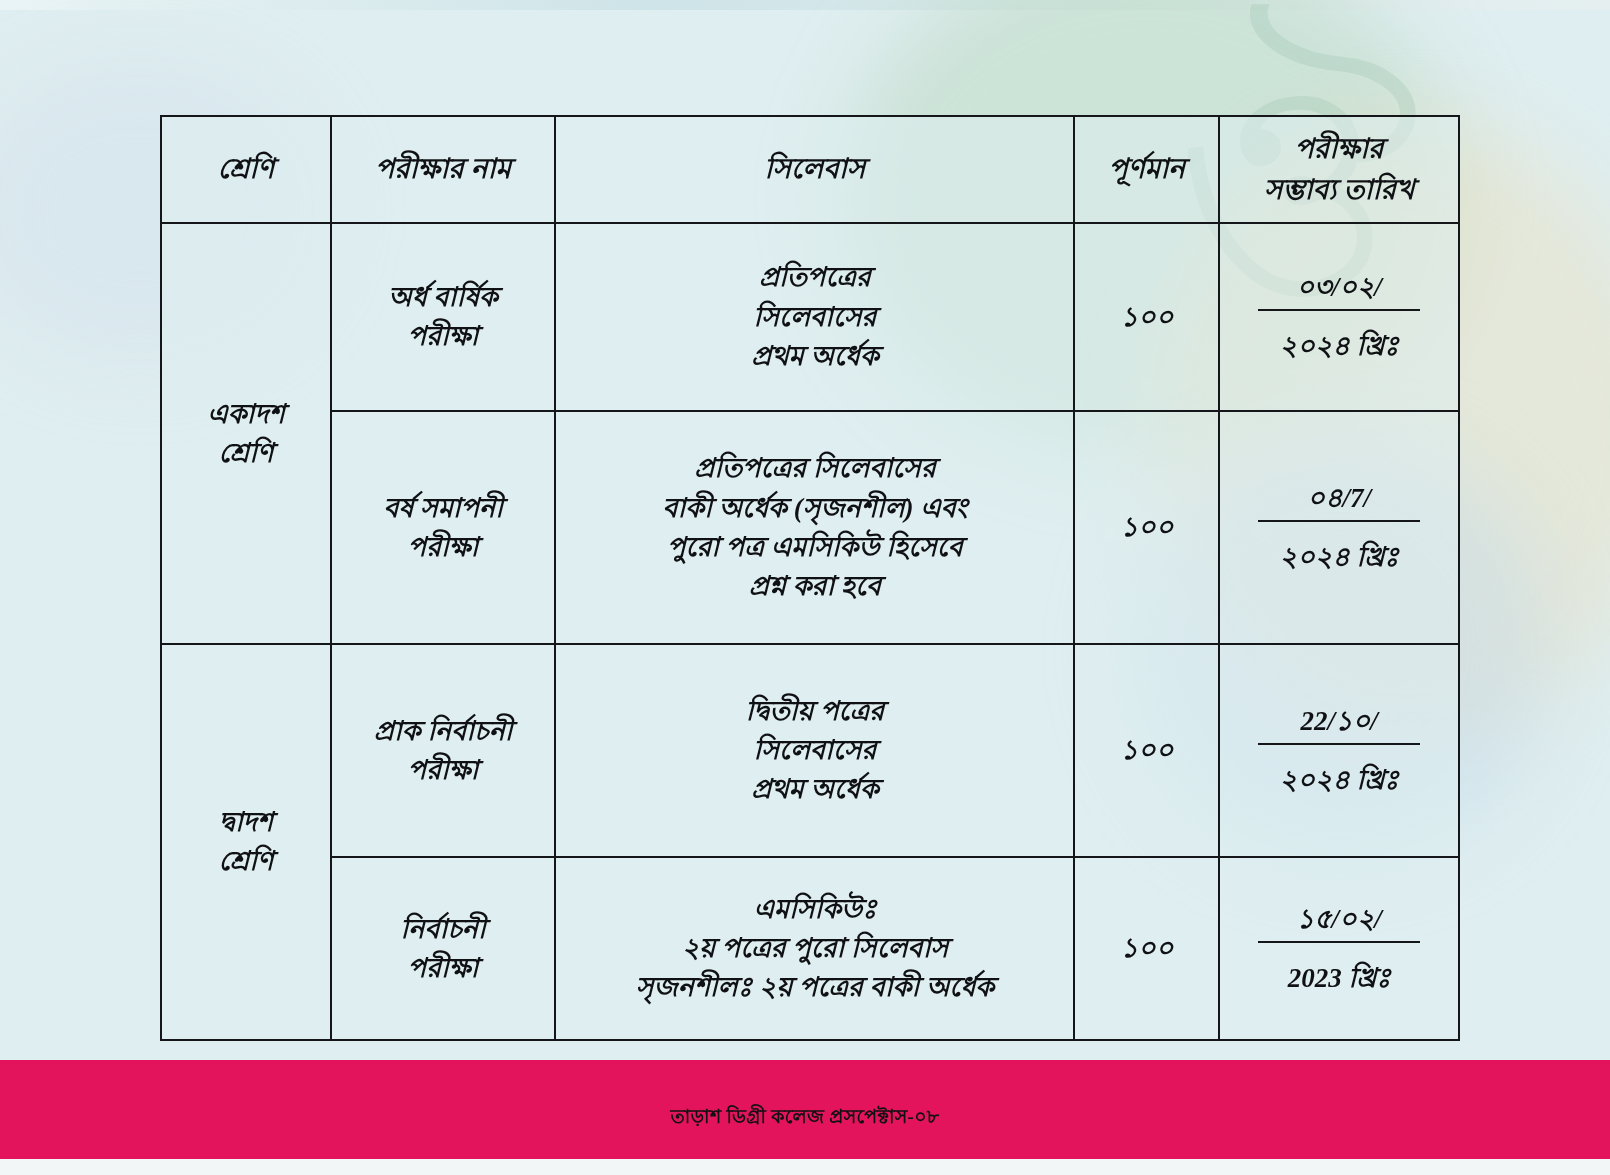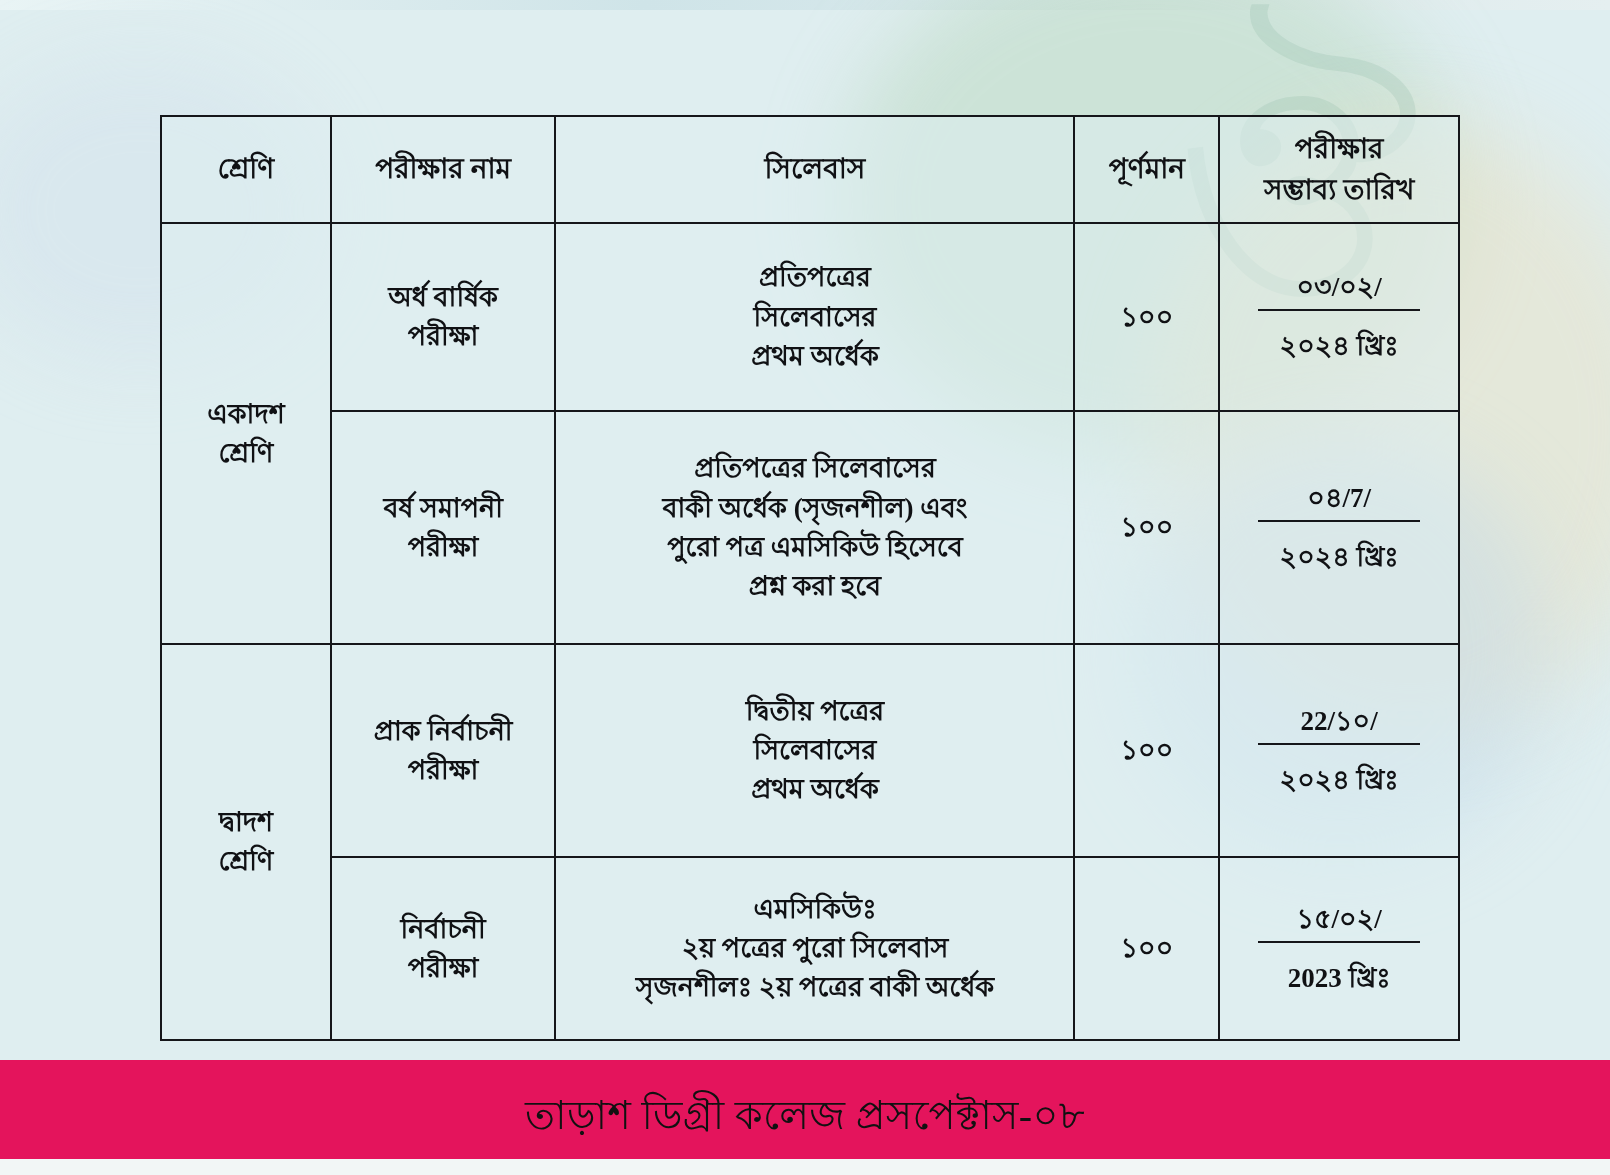--- a/index.html
+++ b/index.html
@@ -93,6 +93,7 @@
     border-collapse: collapse;
     width: 100%;
     background: rgba(223, 238, 240, 0.55);
+    font-style: italic;
   }
   table.syllabus td,
   table.syllabus th {

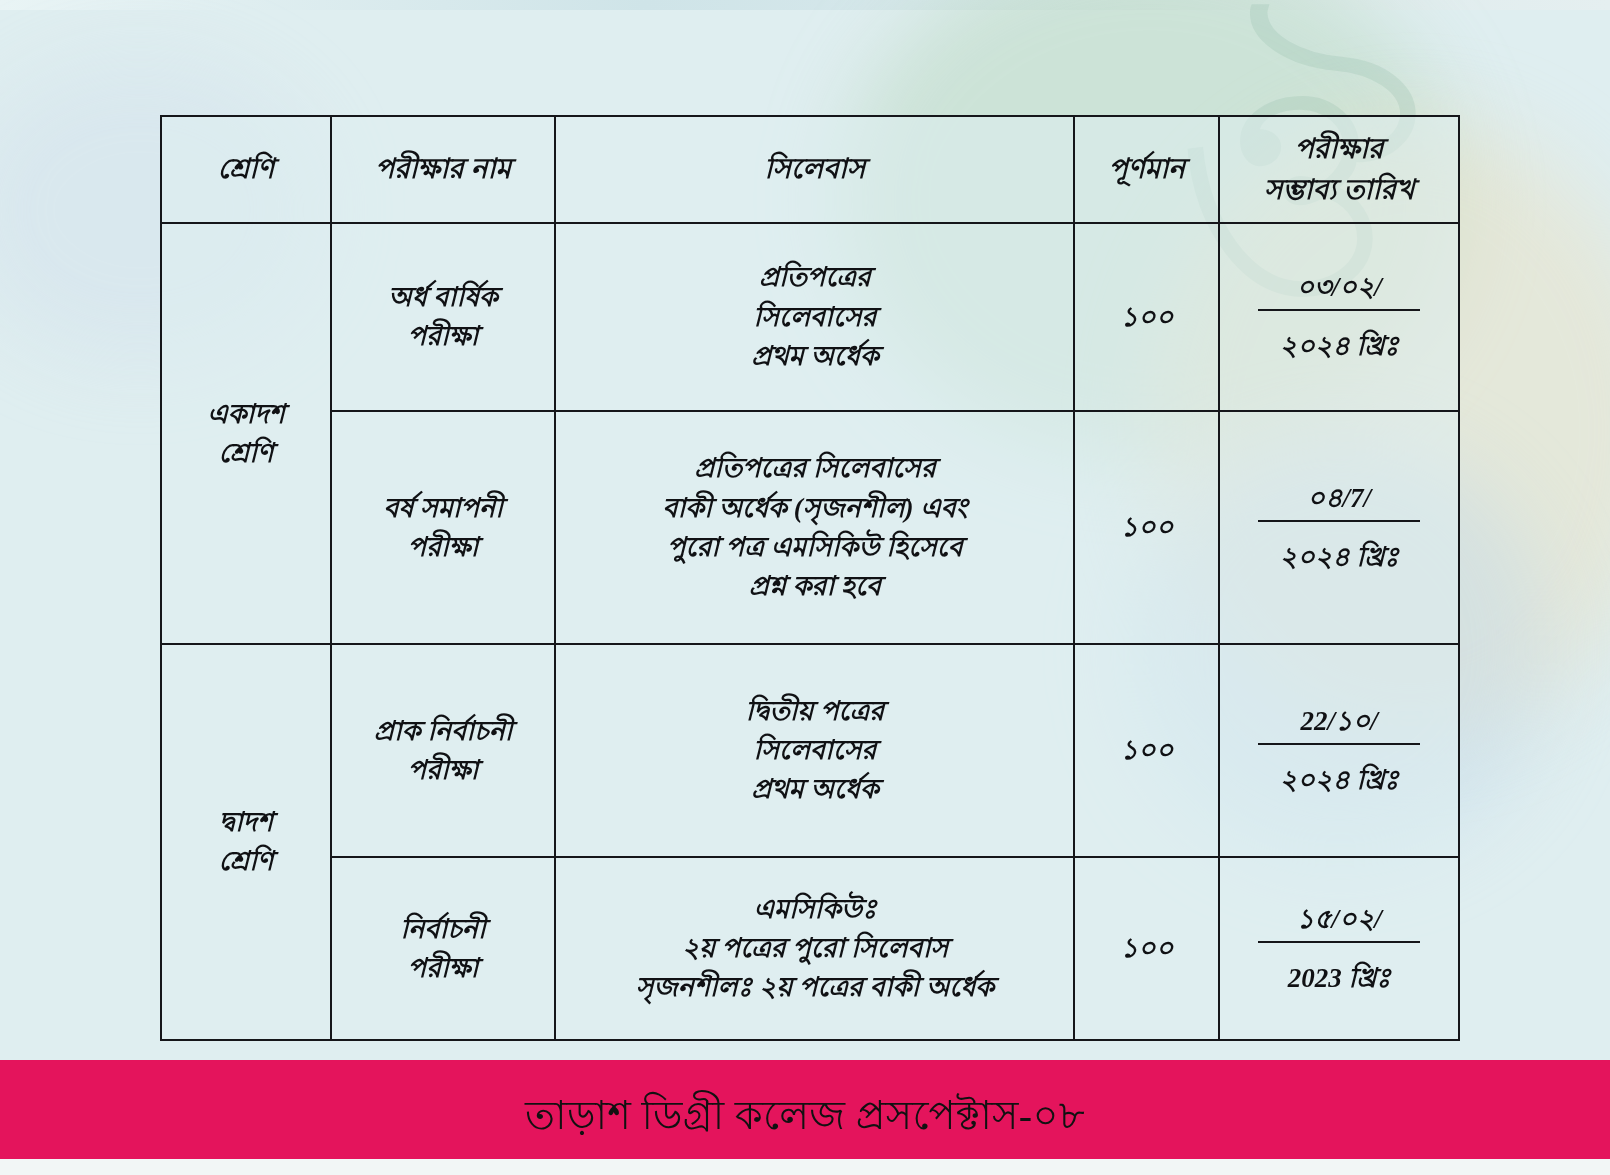--- a/index.html
+++ b/index.html
@@ -155,8 +155,8 @@
   }
   .footer-bar .inner {
     color: #111;
-    font-size: 40px;
-    font-weight: normal;
+    font-size: 19px;
+    font-weight: bold;
     letter-spacing: 0.3px;
   }
   .footer-white-edge {

